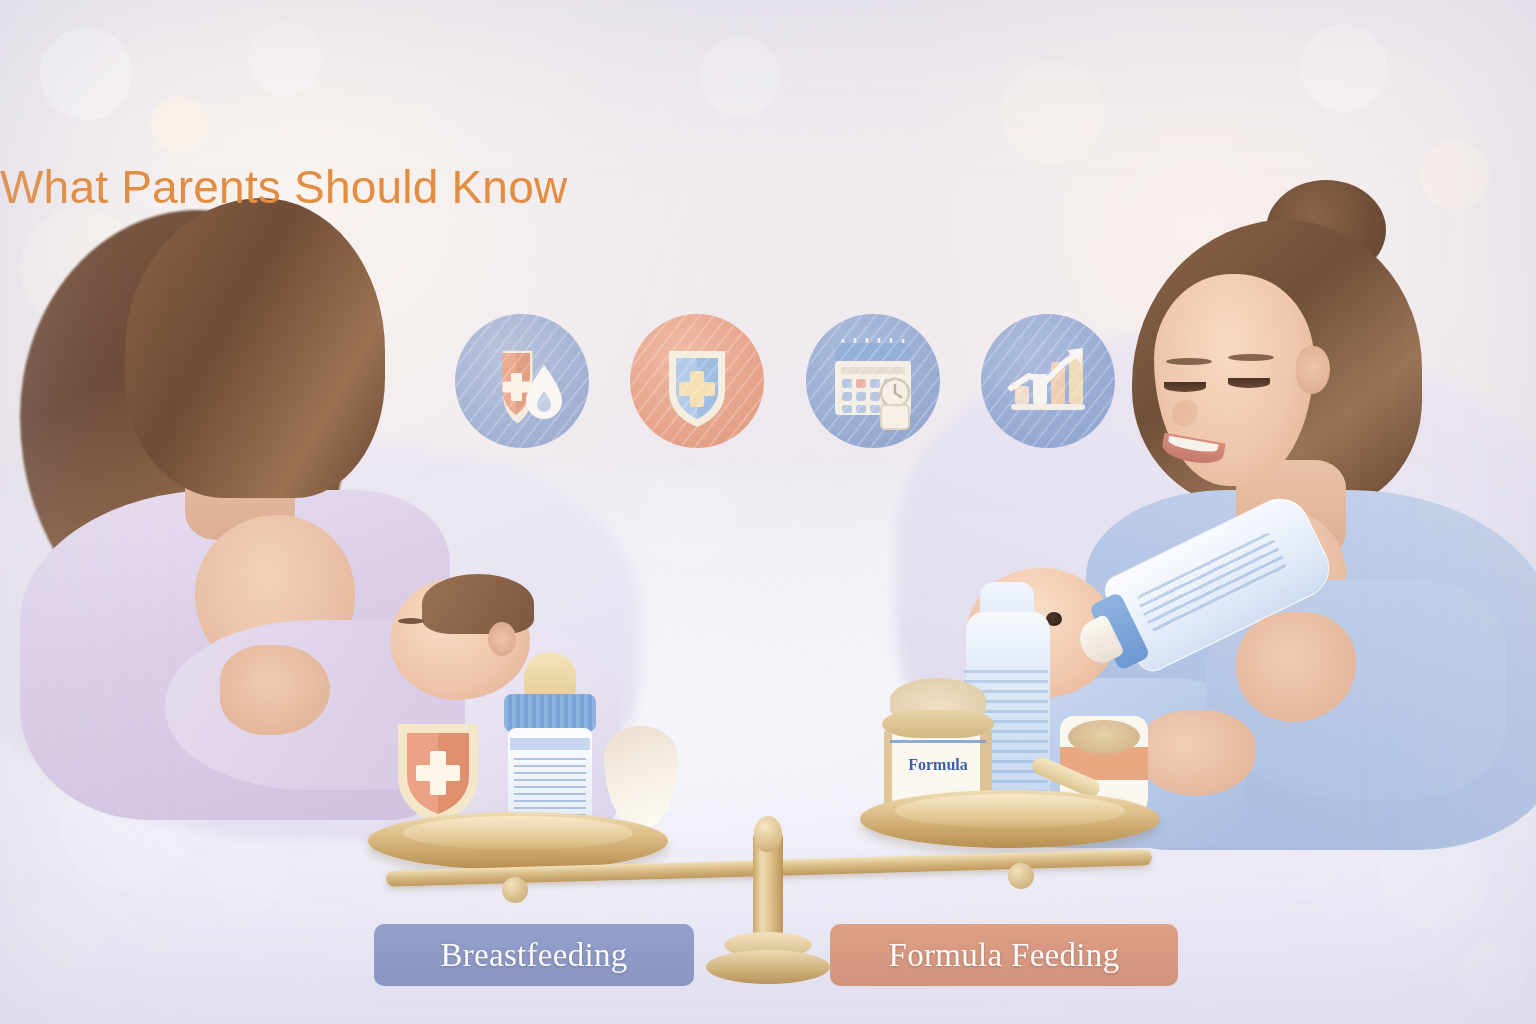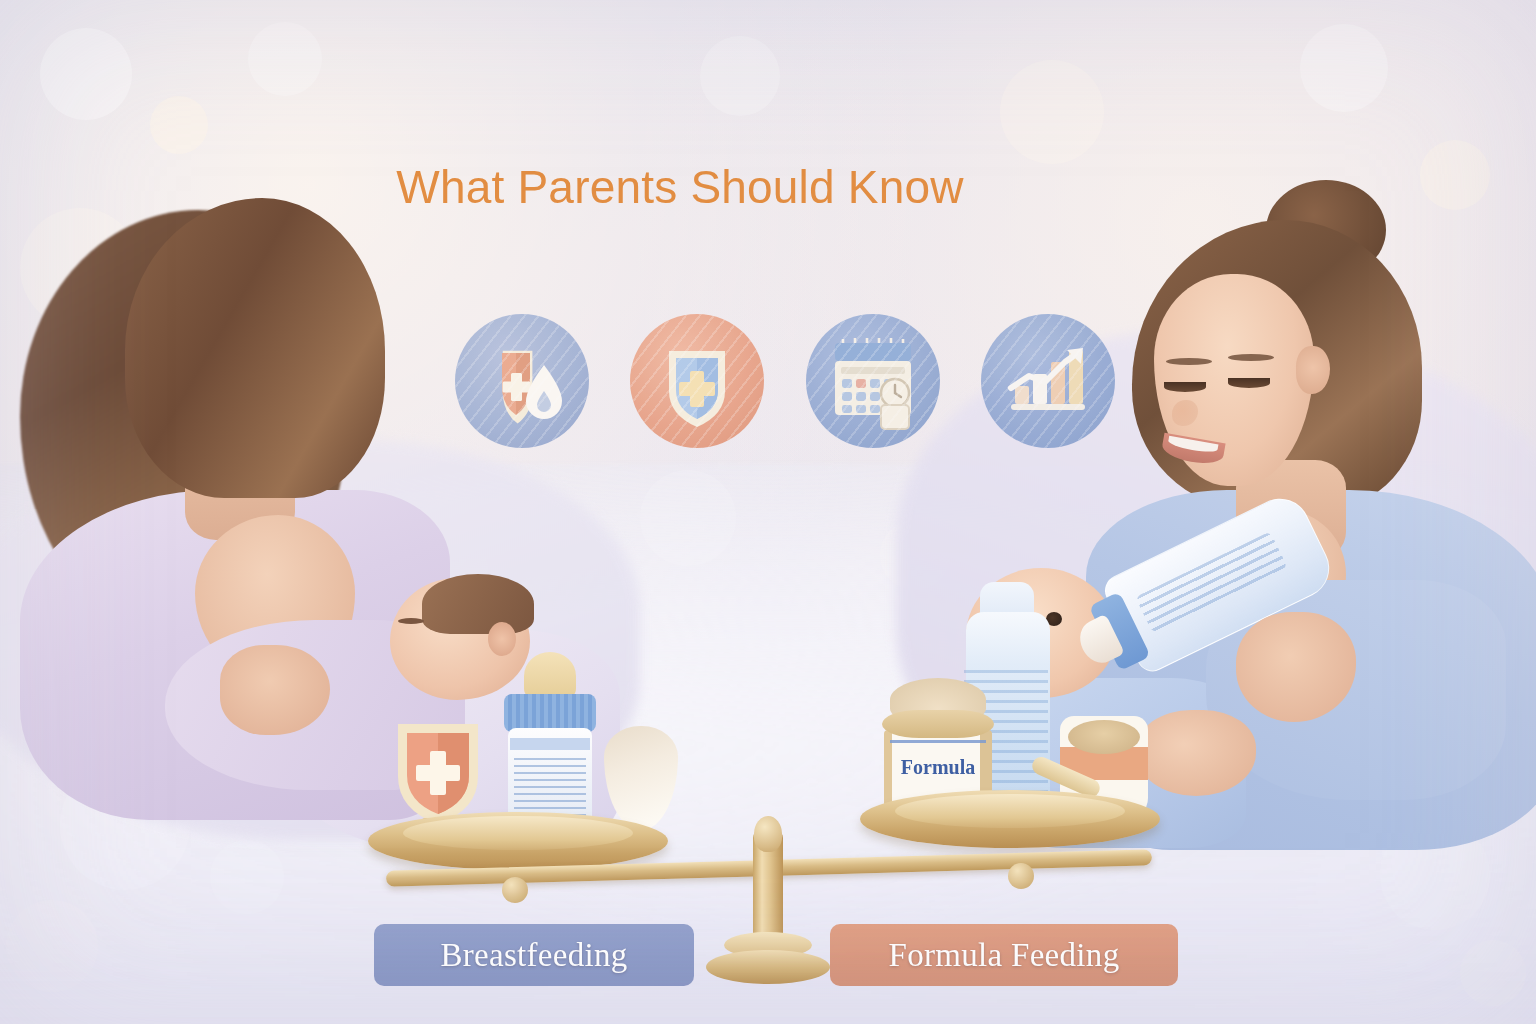--- a/index.html
+++ b/index.html
@@ -437,7 +437,7 @@
     vertical-align:baseline; padding:0 6px;
   }
   #subtitle {
-    position:absolute; left:0; top:160px; width:1360px; text-align:center;
+    position:absolute; left:0; top:160px; width:1360px; 
     font-family:"Liberation Sans", sans-serif;
     font-size:46px; color:#e28d42; letter-spacing:.2px; white-space:nowrap;
   }

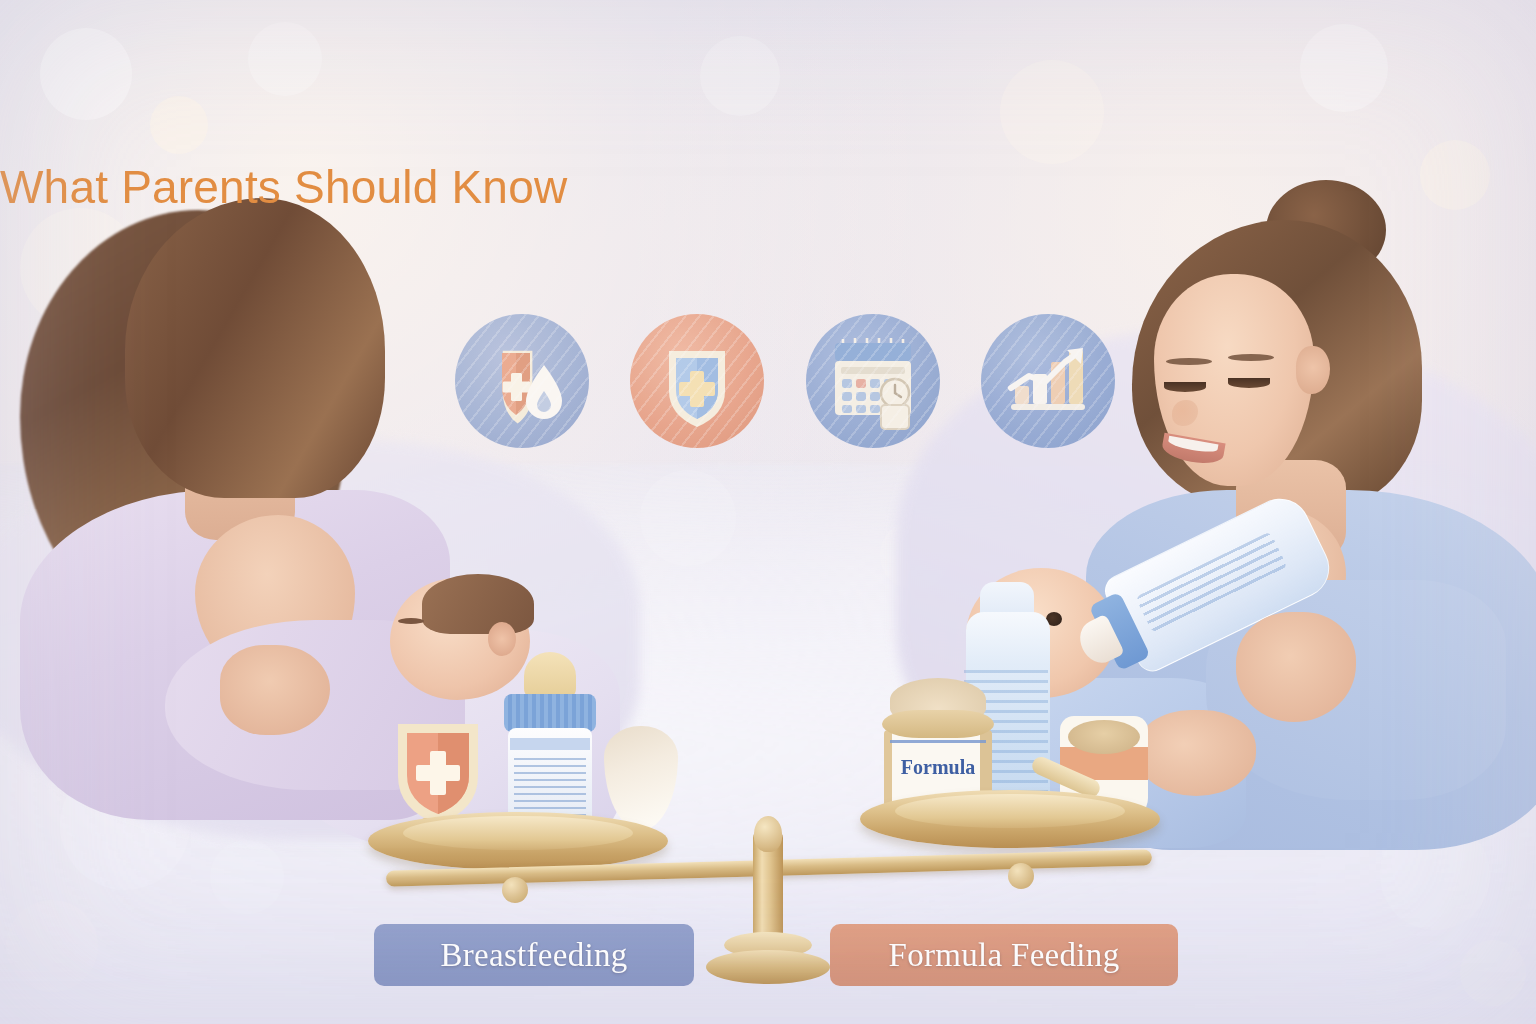--- a/index.html
+++ b/index.html
@@ -373,7 +373,7 @@
   .tin-line { position:absolute; height:3px; background:#7d9bd0; left:12px; width:96px; opacity:.85; }
   .tin-label {
     position:absolute; left:0; top:78px; width:120px; text-align:center;
-    color:#3e5fa3; font-weight:bold; font-size:20px;
+    color:#3e5fa3; font-weight:bold; font-size:16px;
     font-family:"Liberation Serif", serif;
   }
   .rbottle-obj {

